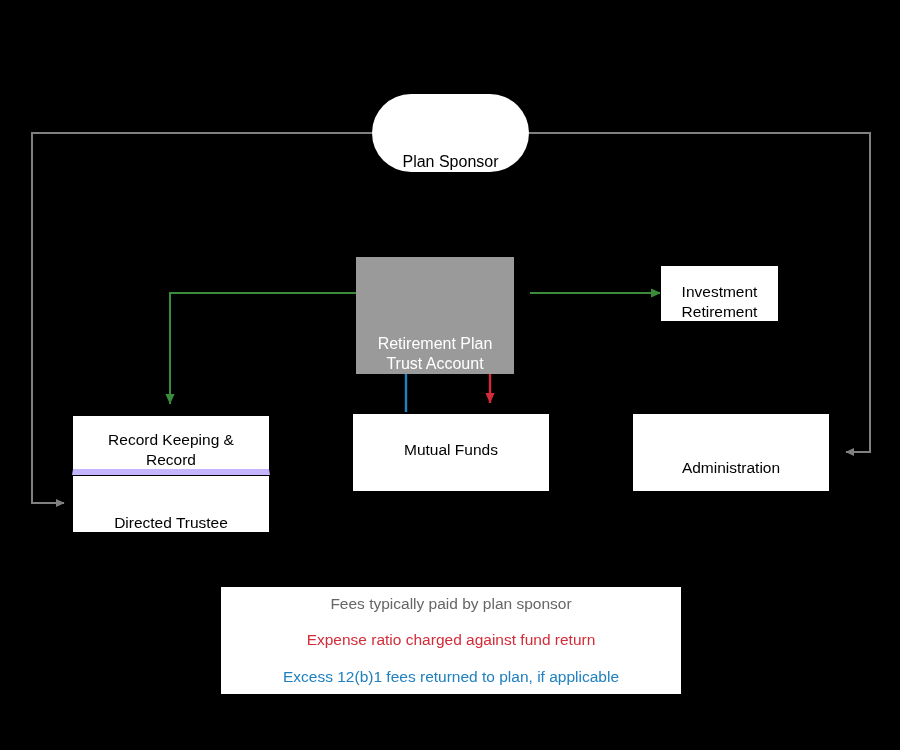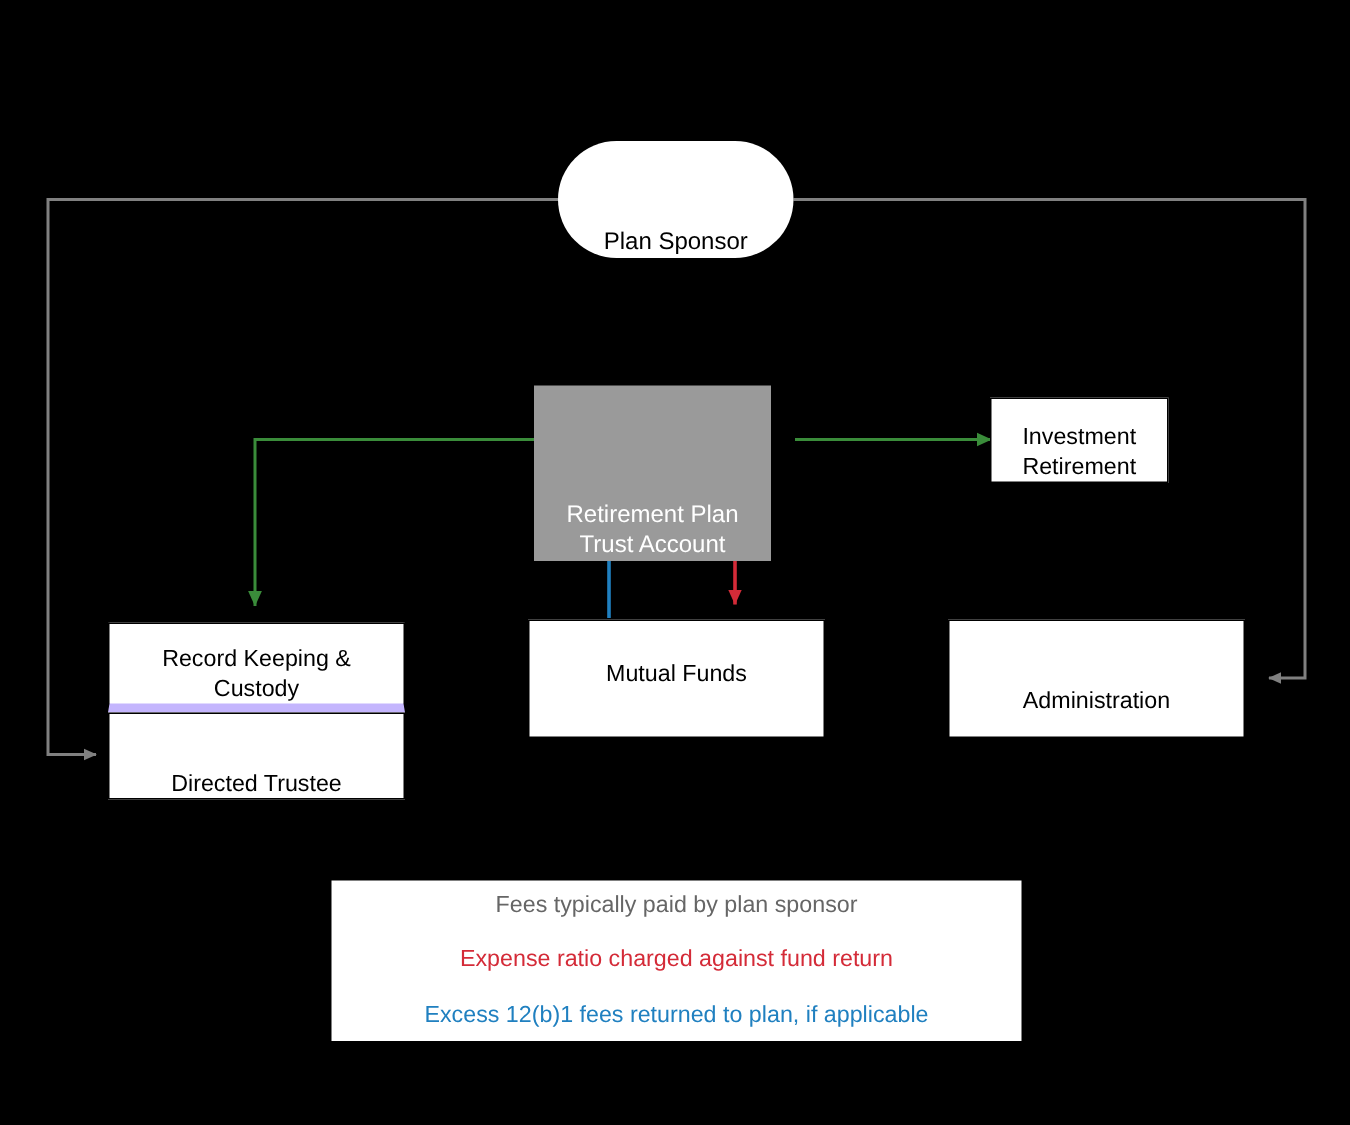--- a/index.html
+++ b/index.html
@@ -141,7 +141,7 @@
   <div class="node node-box stack-top" style="left:72px; top:415px; width:198px; height:60px;">
     <span>
       <span>Record Keeping &amp;</span><br>
-      <span>Custody</span>
+      <span>Record</span>
     </span>
   </div>
 

